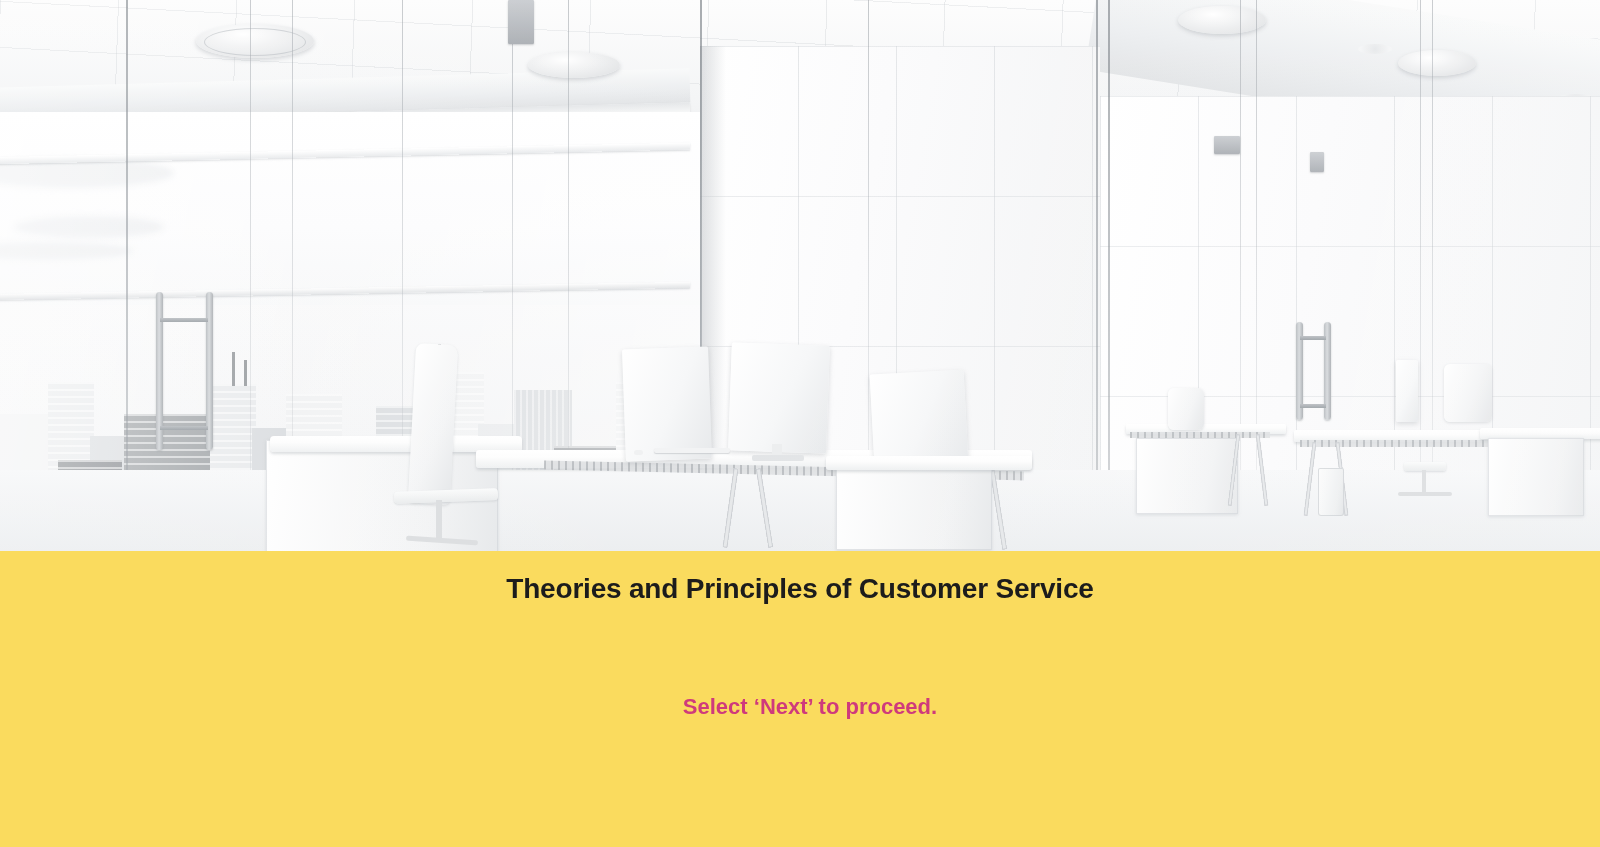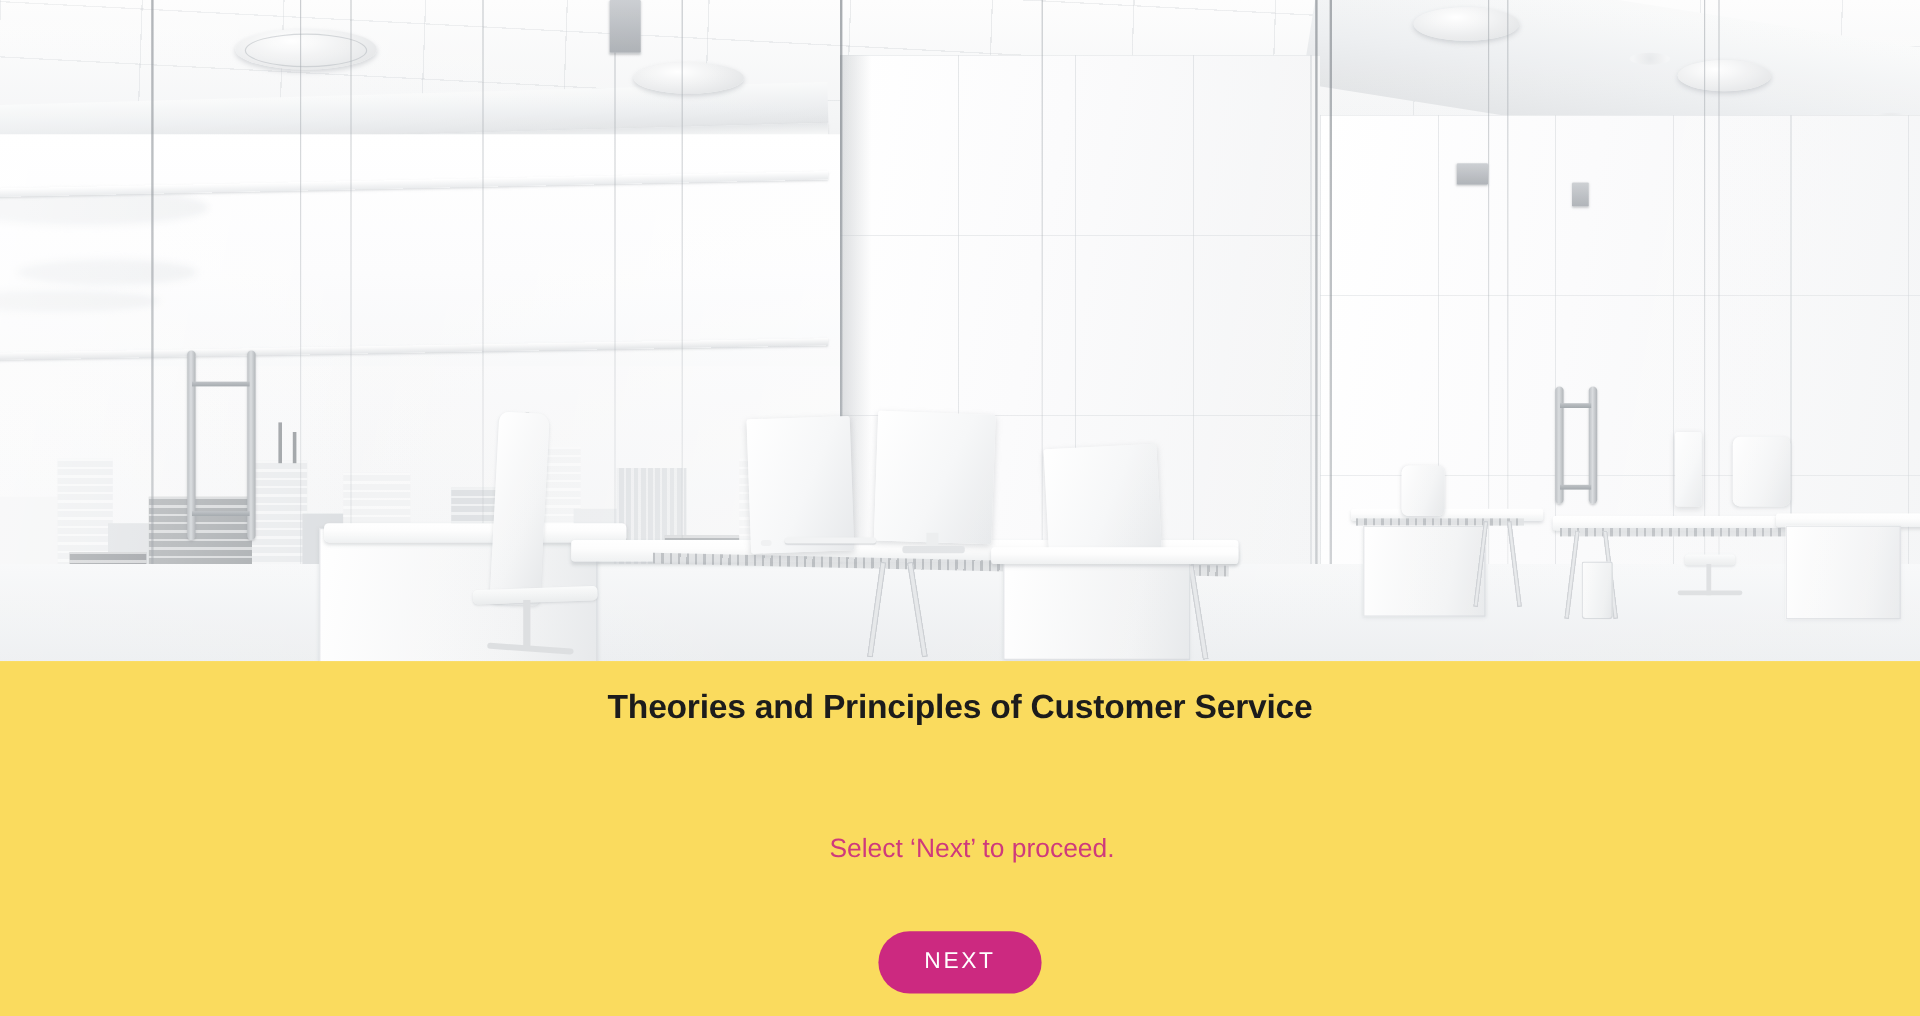--- a/index.html
+++ b/index.html
@@ -274,7 +274,7 @@
     top: 143px;
     text-align: center;
     font-size: 22px;
-    font-weight: 400;
+    font-weight: 700;
     color: #cf3a7c;
     font-family: "Liberation Sans", sans-serif;
     padding-left: 20px;

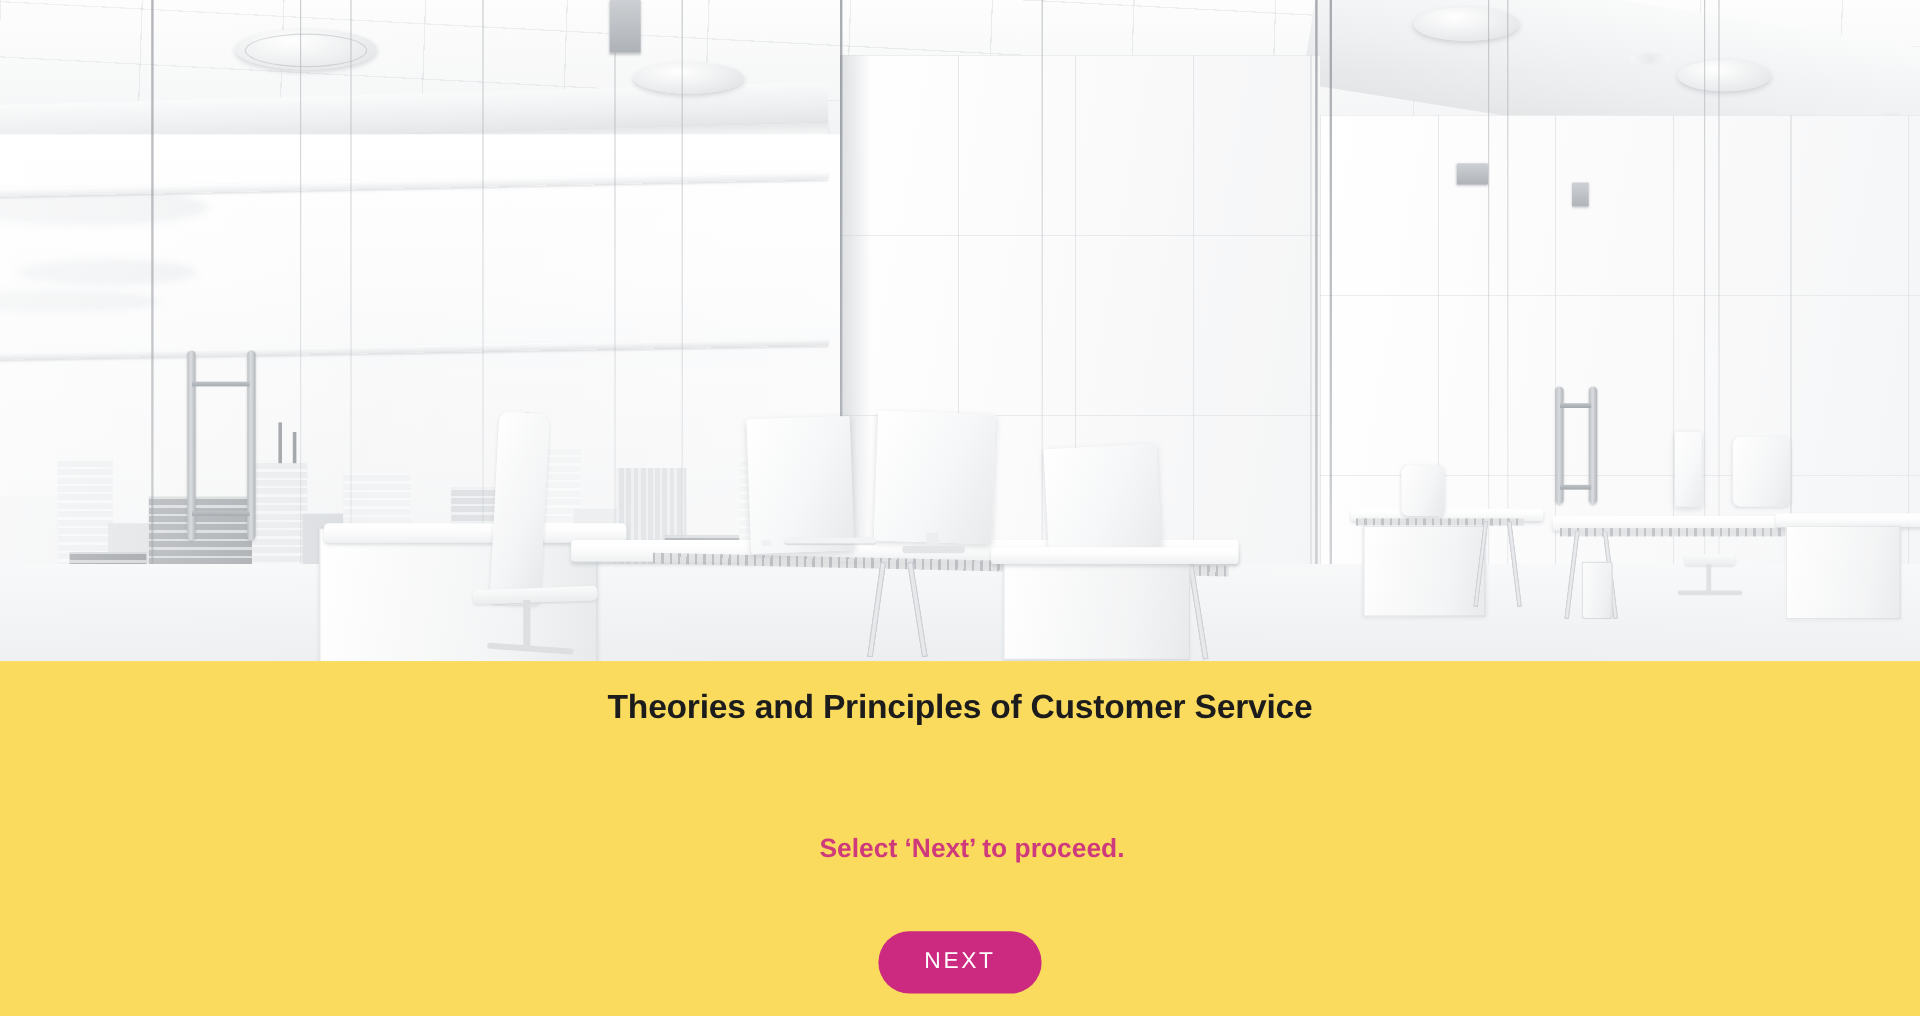--- a/index.html
+++ b/index.html
@@ -477,9 +477,6 @@
 
     <div class="slide-sub">Select ‘Next’ to proceed.</div>
 
-    <div class="next-wrap">
-      <button class="next-btn" type="button">NEXT</button>
-    </div>
   </div>
 
 </div>

